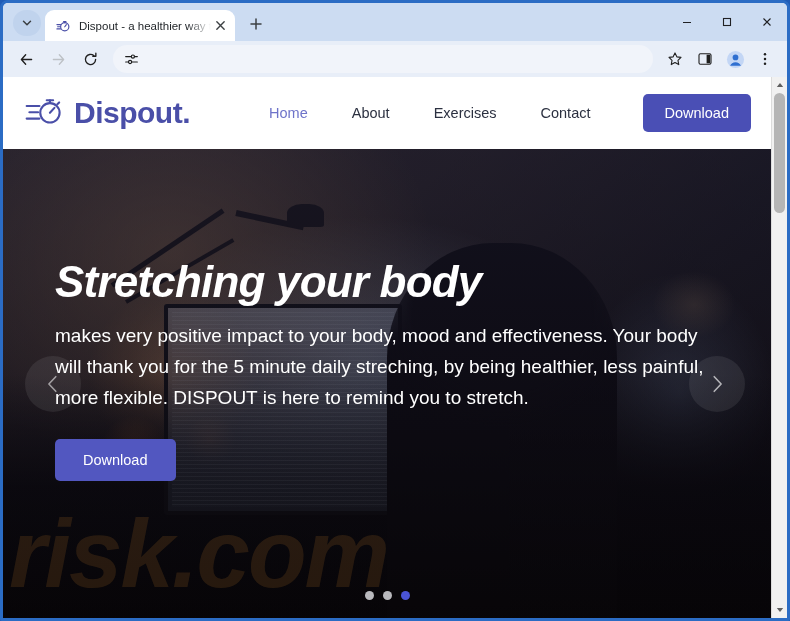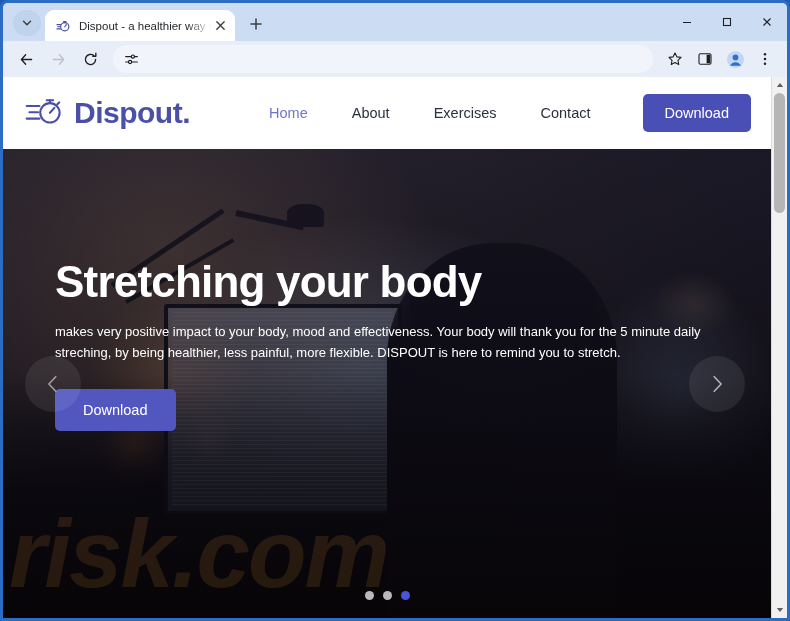--- a/index.html
+++ b/index.html
@@ -335,6 +335,7 @@
     letter-spacing: -0.8px;
     line-height: 1.05;
     margin-bottom: 16px;
+    font-style: italic;
   }
   #hero-paragraph {
     font-size: 13px;

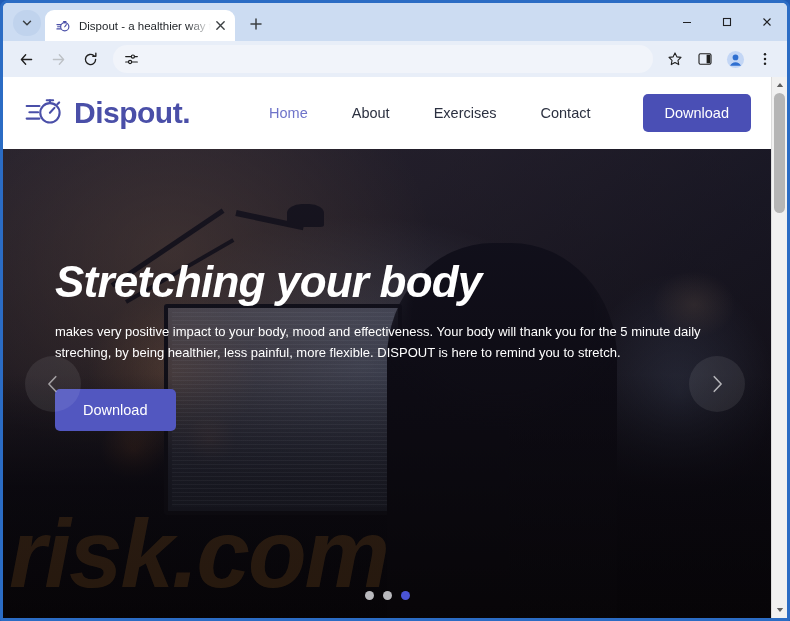--- a/index.html
+++ b/index.html
@@ -338,7 +338,7 @@
     font-style: italic;
   }
   #hero-paragraph {
-    font-size: 13px;
+    font-size: 19px;
     color: #ffffff;
     line-height: 1.62;
     max-width: 670px;

